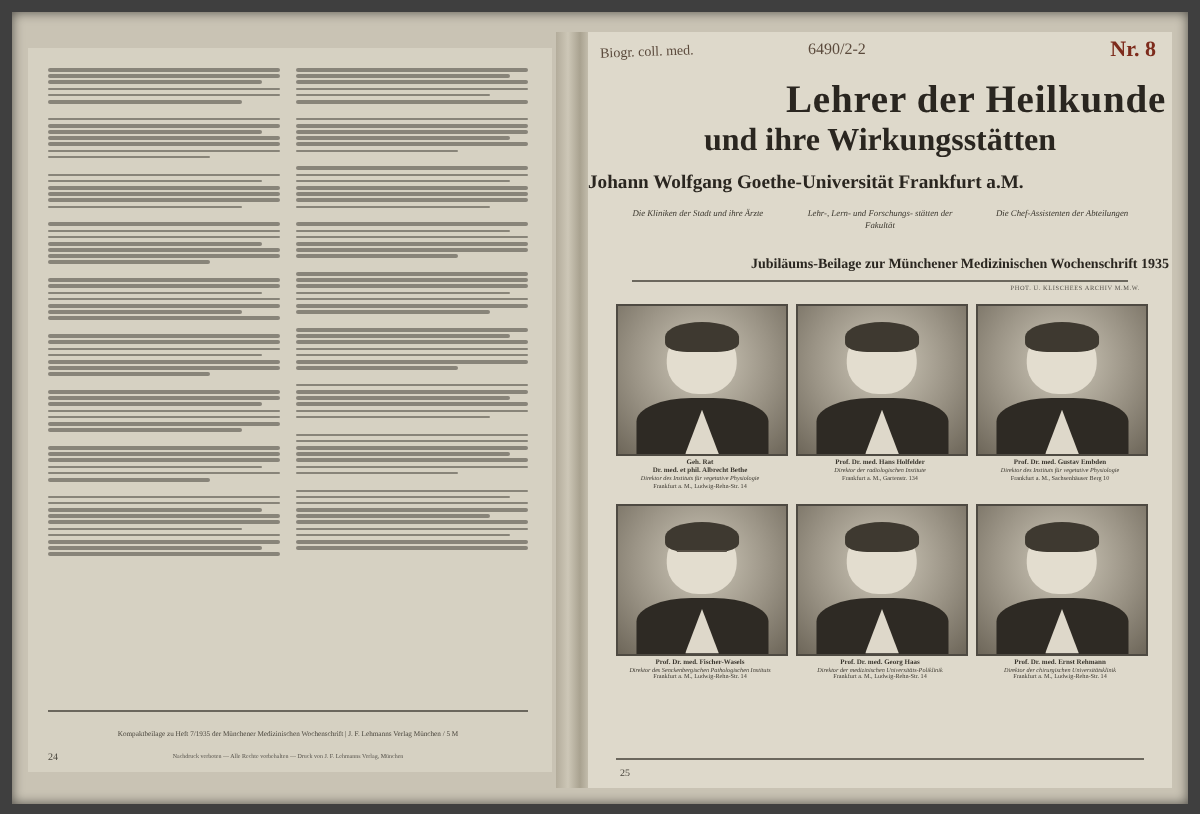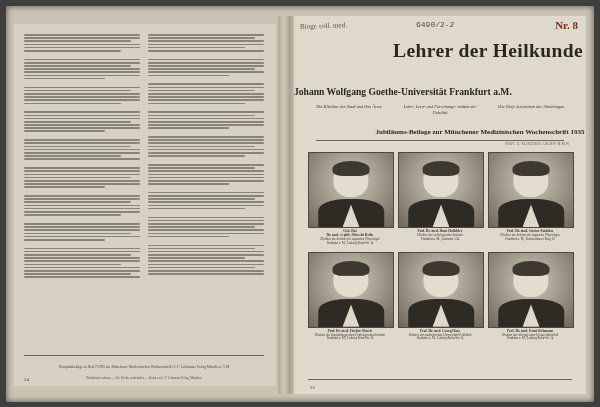--- a/index.html
+++ b/index.html
@@ -52,7 +52,7 @@
   .scribbles{position:absolute;top:0;left:0;width:292px;height:26px;}
   .scr{position:absolute;font-family:"Liberation Serif",serif;color:#5b4a3c;}
   .scr1{left:6px;top:6px;font-size:7px;transform:rotate(-2deg);}
-  .scr2{left:122px;top:4px;font-size:8px;font-family:Liberation Mono, monospace;}
+  .scr2{left:110px;top:4px;font-size:8px;}
   .scr3{right:8px;top:3px;font-size:11px;color:#7d2b1c;font-weight:bold;}
 
   .title1{

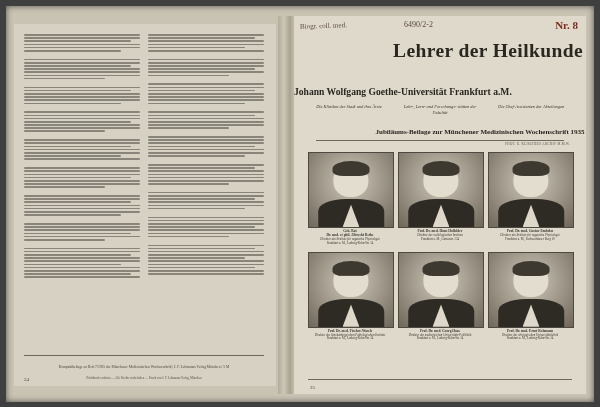--- a/index.html
+++ b/index.html
@@ -291,6 +291,7 @@
       </div>
 
       <div class="title1">Lehrer der Heilkunde</div>
+      <div class="title2">und ihre Wirkungsstätten</div>
       <div class="title3">Johann Wolfgang Goethe-Universität Frankfurt a.M.</div>
 
       <div class="editors">

